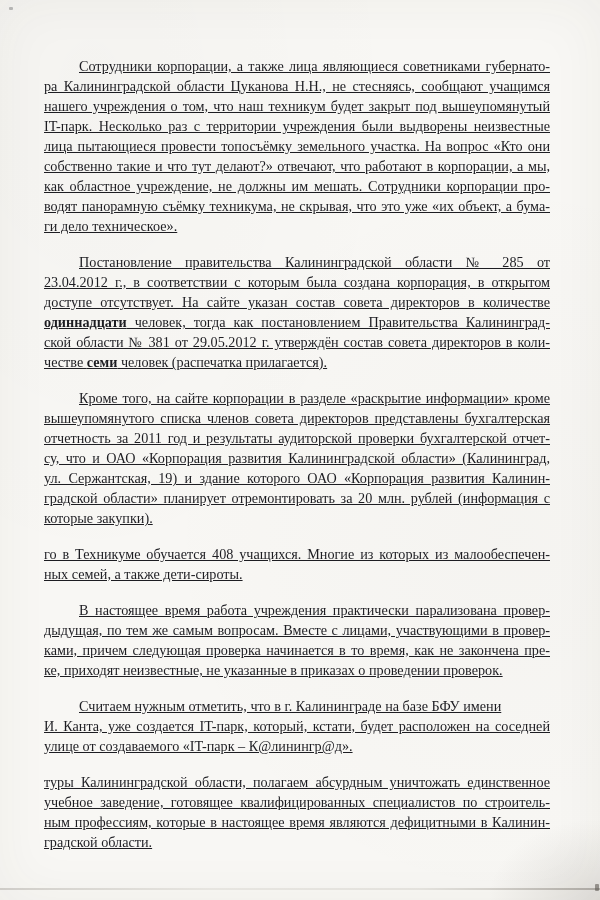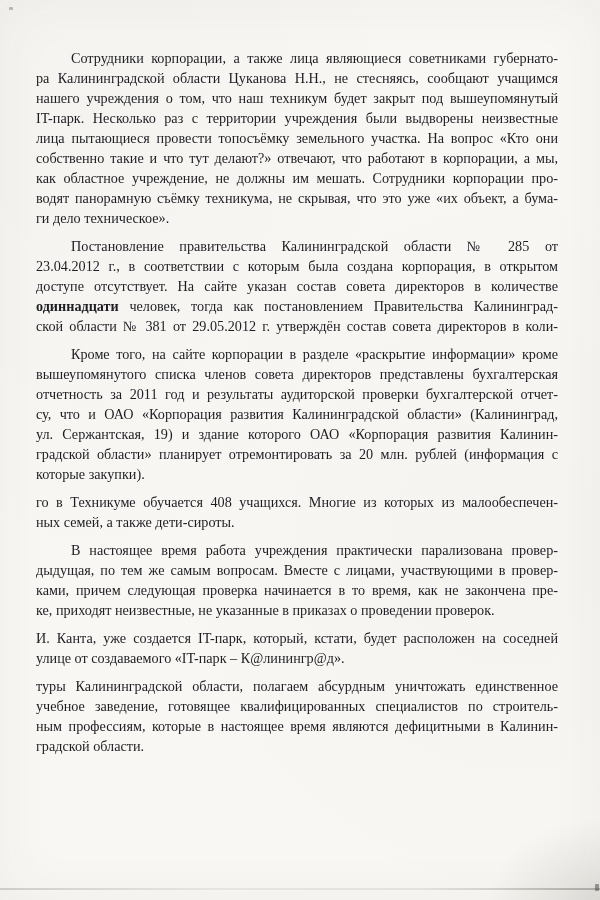--- a/index.html
+++ b/index.html
@@ -32,7 +32,8 @@
     width: 538px;
   }
   .para {
-    margin: 8px;
+    margin: 16px;
+    text-decoration: underline;
   }
   .line {
     font-size: 14.2px;

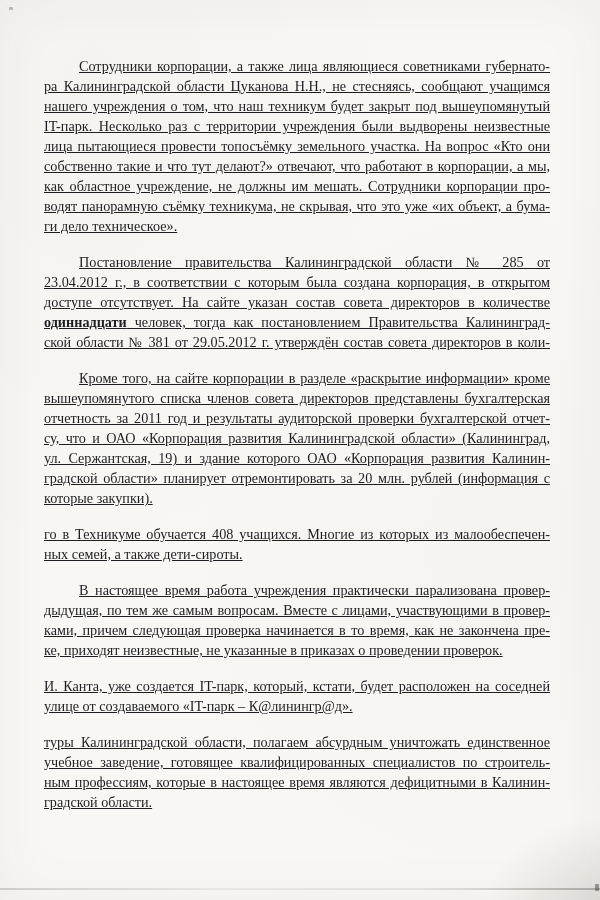--- a/index.html
+++ b/index.html
@@ -115,6 +115,7 @@
         <div class="line"><span>доступе отсутствует. На сайте указан состав совета директоров в количестве</span></div>
         <div class="line"><span></span><b>одиннадцати</b><span> человек, тогда как постановлением Правительства Калининград-</span></div>
         <div class="line"><span>ской области № 381 от 29.05.2012 г. утверждён состав совета директоров в коли-</span></div>
+        <div class="line no-just"><span>честве </span><b>семи</b><span> человек (распечатка прилагается).</span></div>
       </div>
       <div class="para">
         <div class="line indent"><span>Кроме того, на сайте корпорации в разделе «раскрытие информации» кроме</span></div>

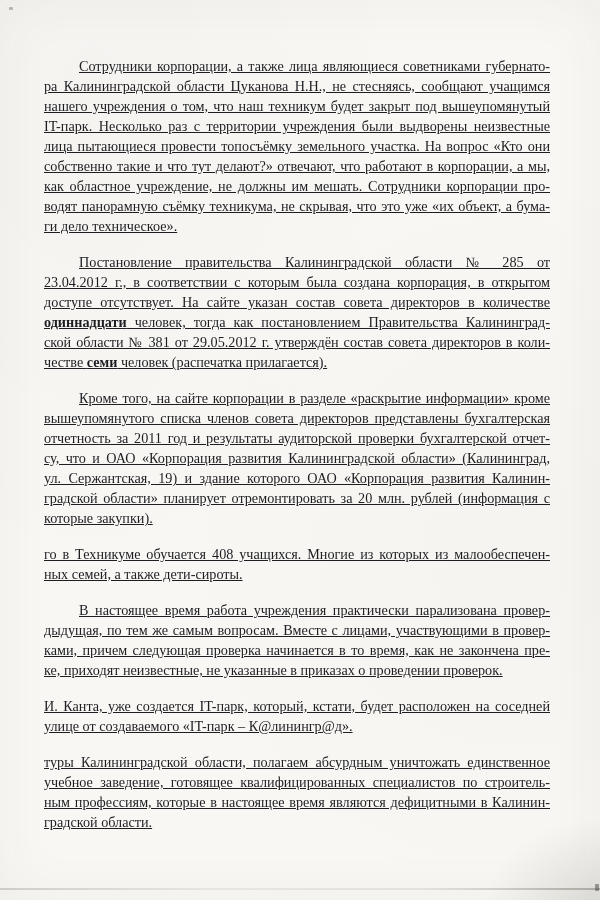--- a/index.html
+++ b/index.html
@@ -137,6 +137,7 @@
         <div class="line no-just"><span>ке, приходят неизвестные, не указанные в приказах о проведении проверок.</span></div>
       </div>
       <div class="para">
+        <div class="line no-just indent"><span>Считаем нужным отметить, что в г. Калининграде на базе БФУ имени</span></div>
         <div class="line"><span>И. Канта, уже создается IT-парк, который, кстати, будет расположен на соседней</span></div>
         <div class="line no-just"><span>улице от создаваемого «IT-парк – К@линингр@д».</span></div>
       </div>

